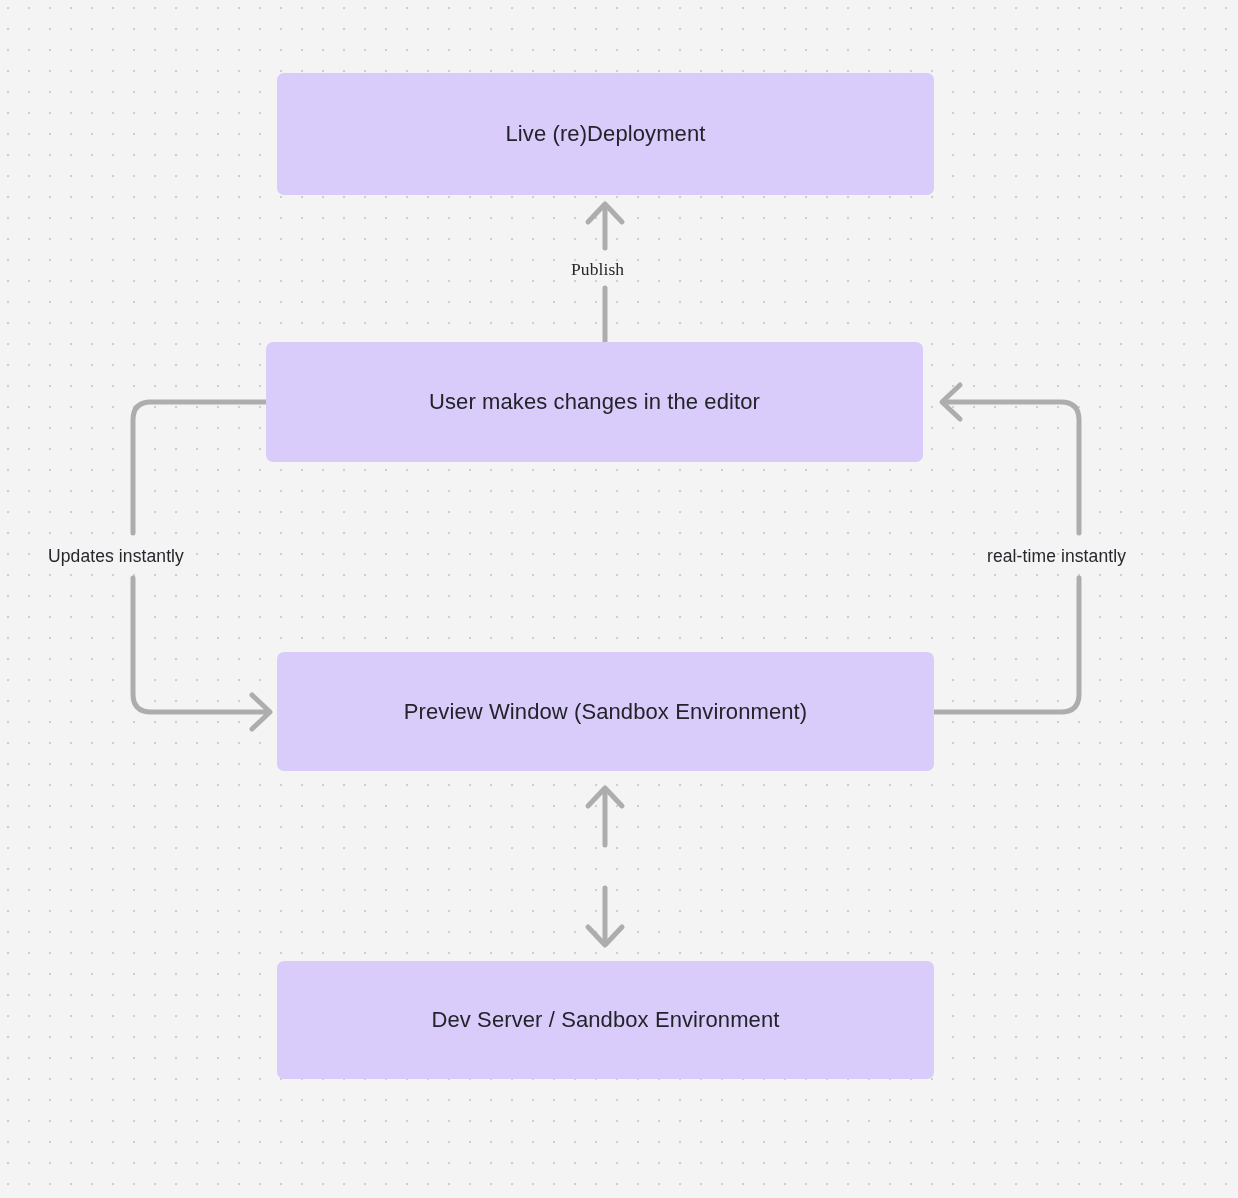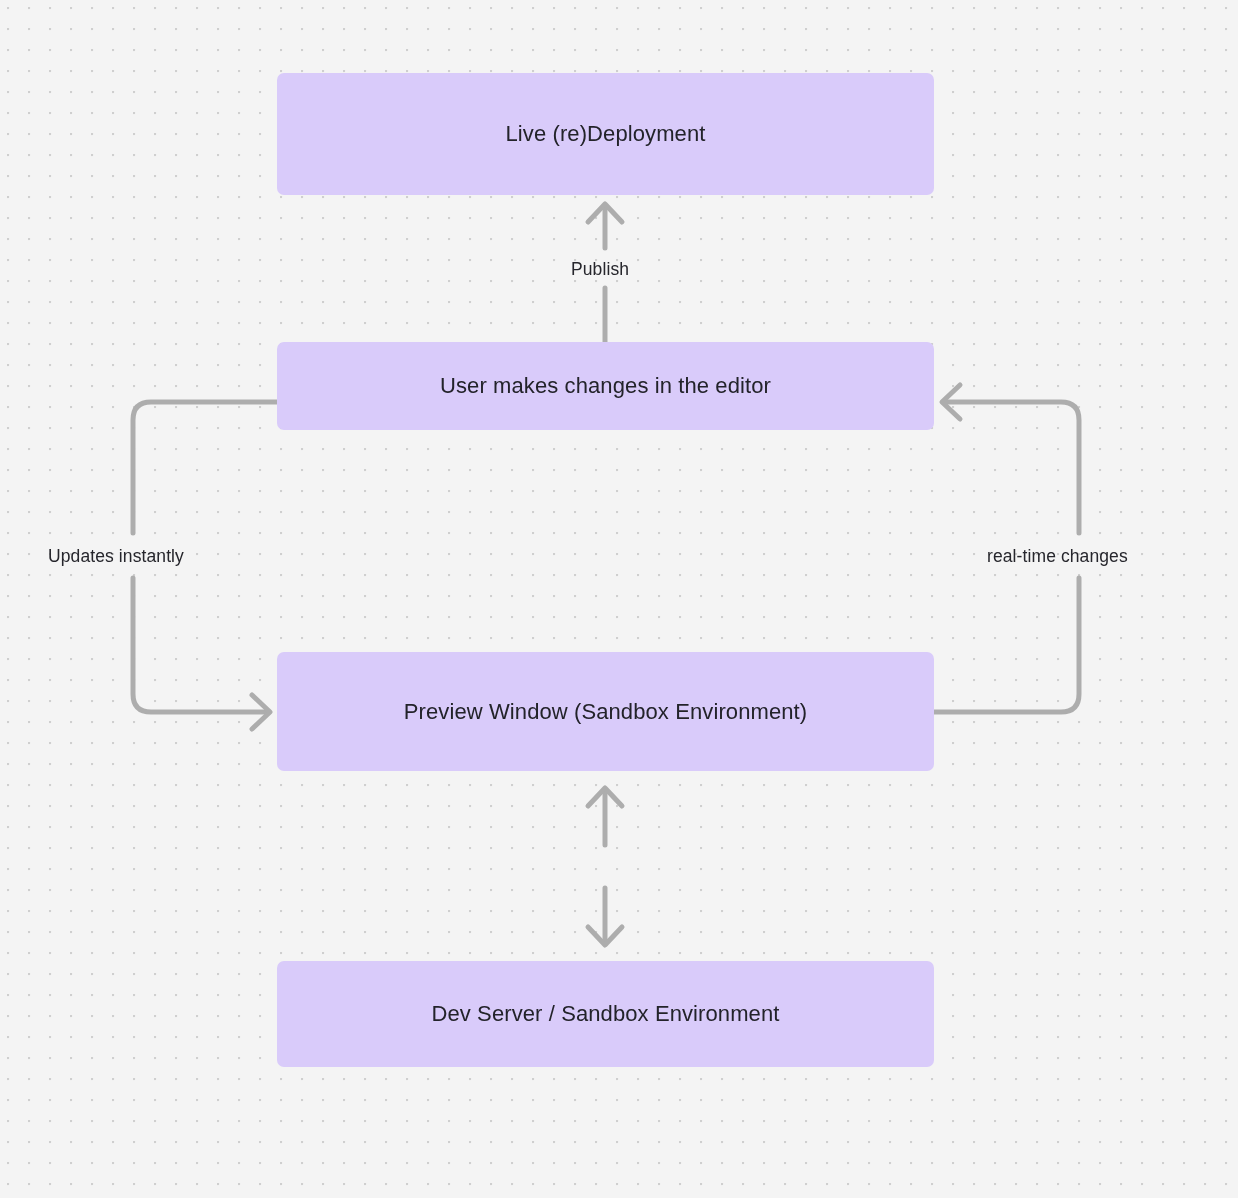--- a/index.html
+++ b/index.html
@@ -82,7 +82,7 @@
     letter-spacing: 0.1px;
     background: transparent;
   }
-  #label-publish    { left: 571px; top: 259px; }
+  #label-publish    { left: 571px; top: 259px; font-family: Liberation Serif, serif; }
   #label-updates    { left: 48px;  top: 546px; text-align: right; }
   #label-realtime   { left: 987px; top: 546px; }
   #label-spun       { left: 416px; top: 856px; }

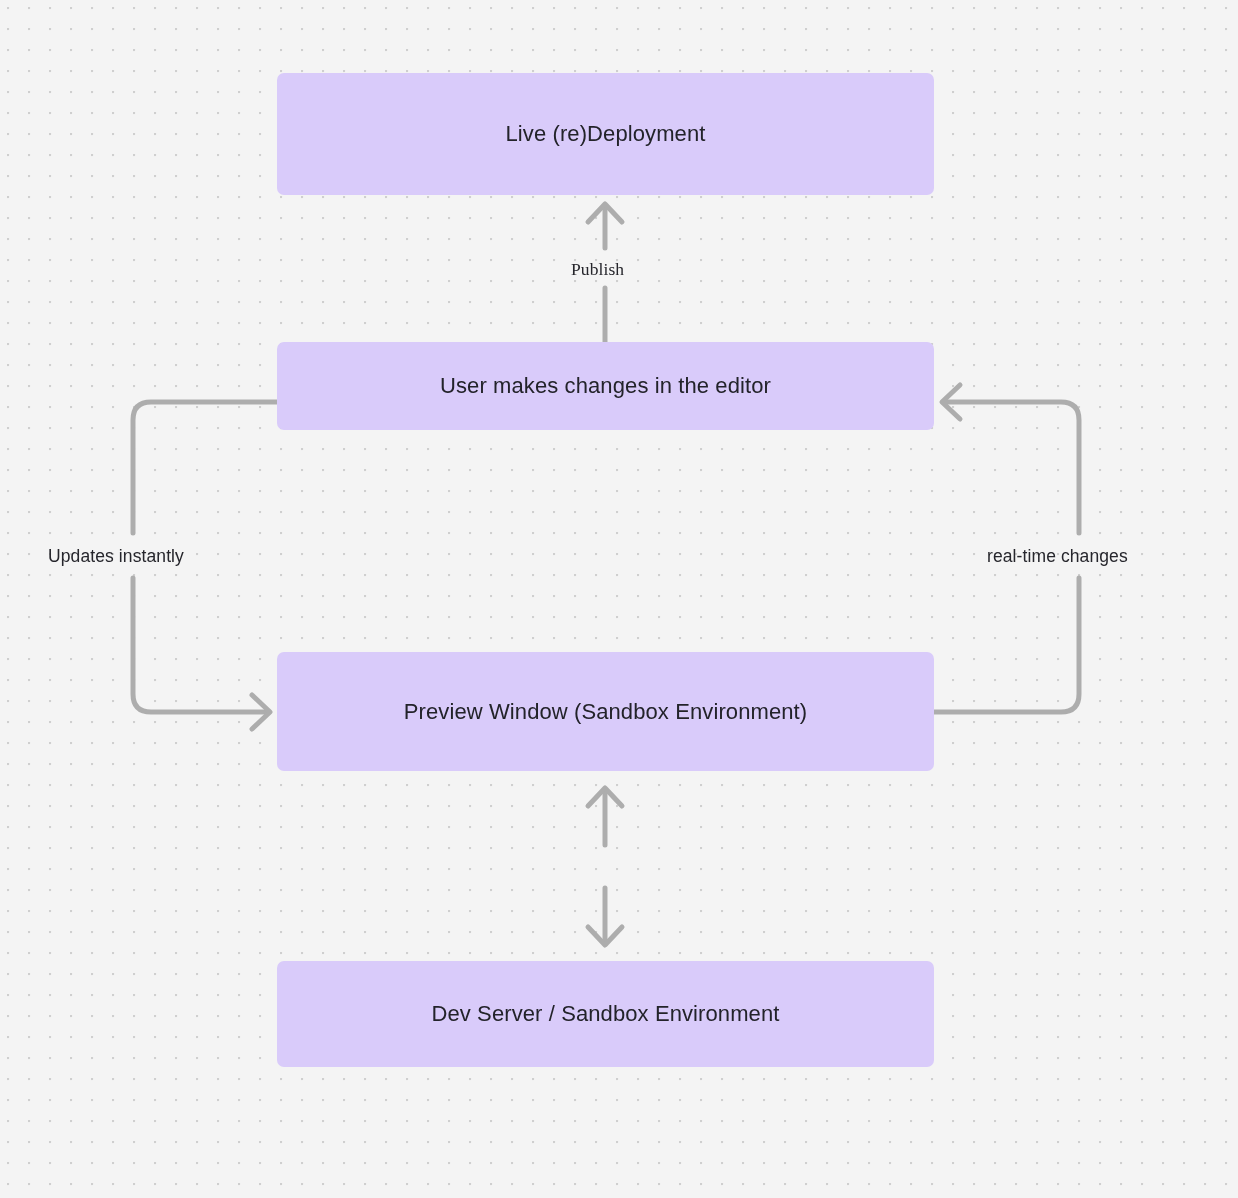--- a/index.html
+++ b/index.html
@@ -69,7 +69,7 @@
   }
 
   #node-live      { left: 277px; top: 73px;  width: 657px; height: 122px; }
-  #node-editor    { left: 277px; top: 342px; width: 657px; height: 88px; }
+  #node-editor    { left: 266px; top: 342px; width: 657px; height: 120px; }
   #node-preview   { left: 277px; top: 652px; width: 657px; height: 119px; }
   #node-devserver { left: 277px; top: 961px; width: 657px; height: 106px; }
 

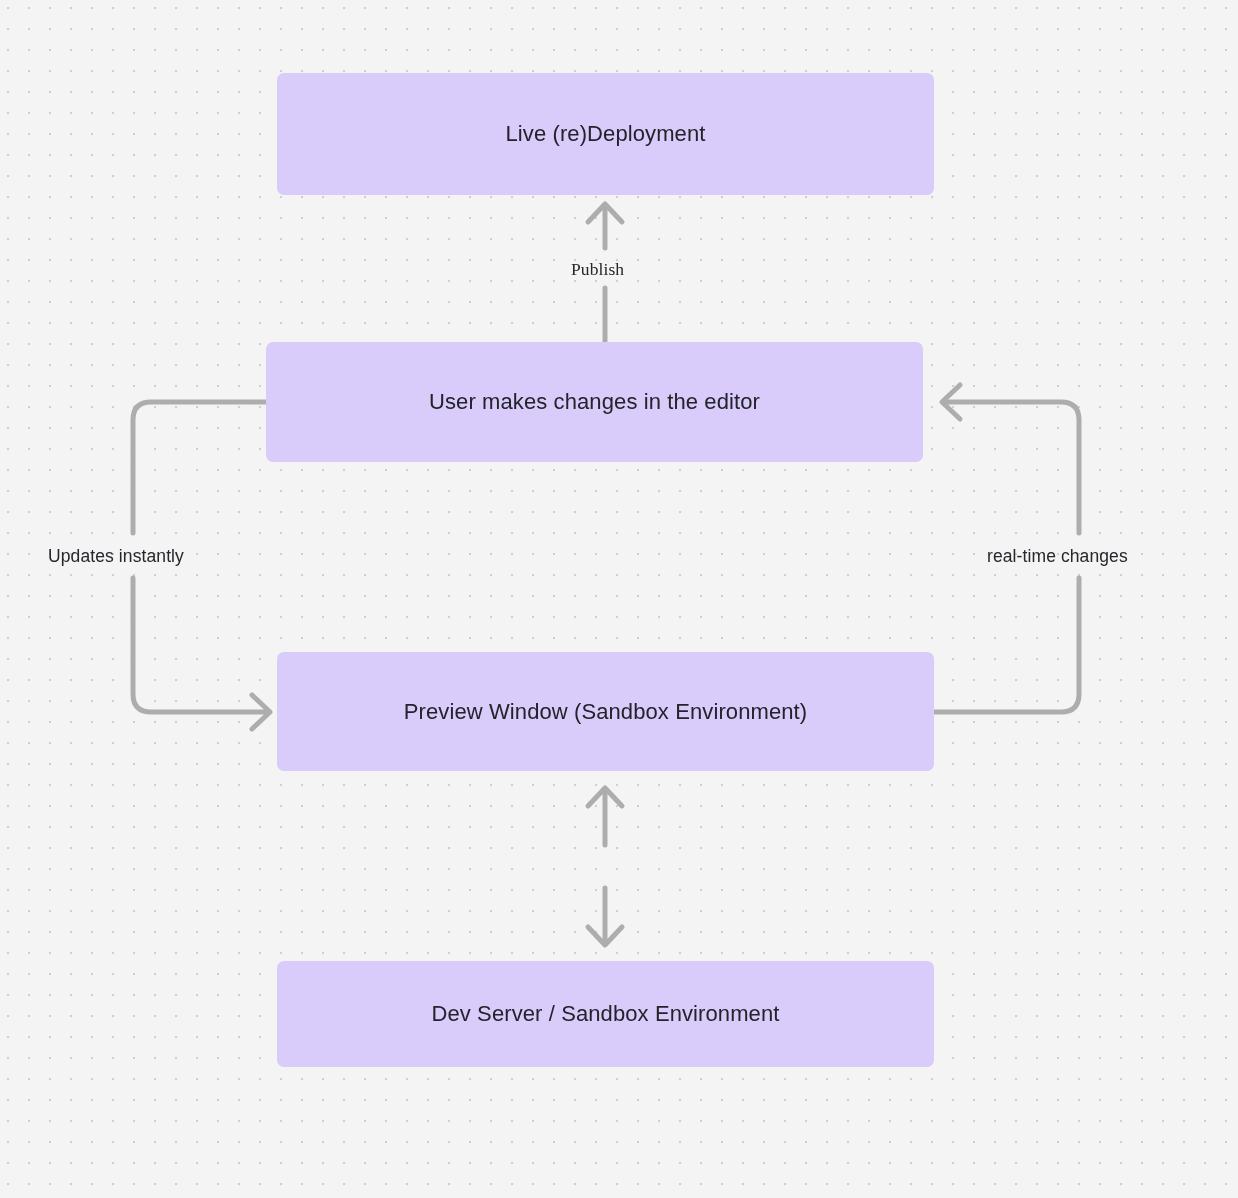--- a/index.html
+++ b/index.html
@@ -140,7 +140,7 @@
 
   <div class="edge-label" id="label-updates">Updates instantly</div>
 
-  <div class="edge-label" id="label-realtime">real-time changes</div>
+  <div class="edge-label" id="label-realtime">real-time instantly</div>
 
 
 </div>

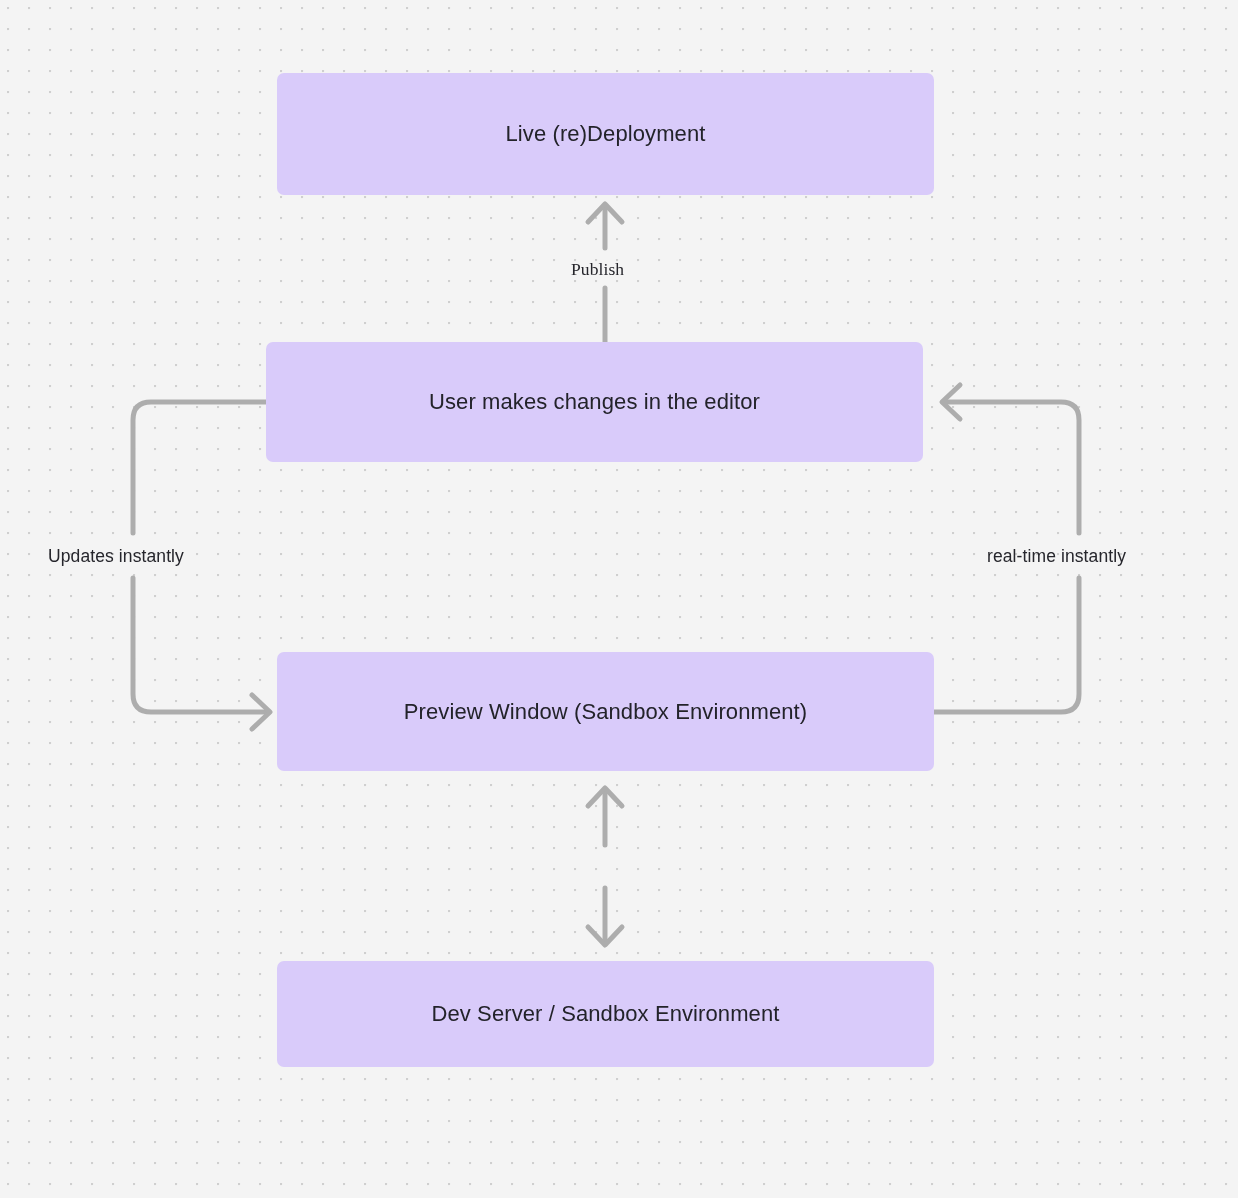--- a/index.html
+++ b/index.html
@@ -71,7 +71,7 @@
   #node-live      { left: 277px; top: 73px;  width: 657px; height: 122px; }
   #node-editor    { left: 266px; top: 342px; width: 657px; height: 120px; }
   #node-preview   { left: 277px; top: 652px; width: 657px; height: 119px; }
-  #node-devserver { left: 277px; top: 961px; width: 657px; height: 106px; }
+  #node-devserver { left: 277px; top: 961px; width: 657px; height: 118px; }
 
   
   .edge-label {

